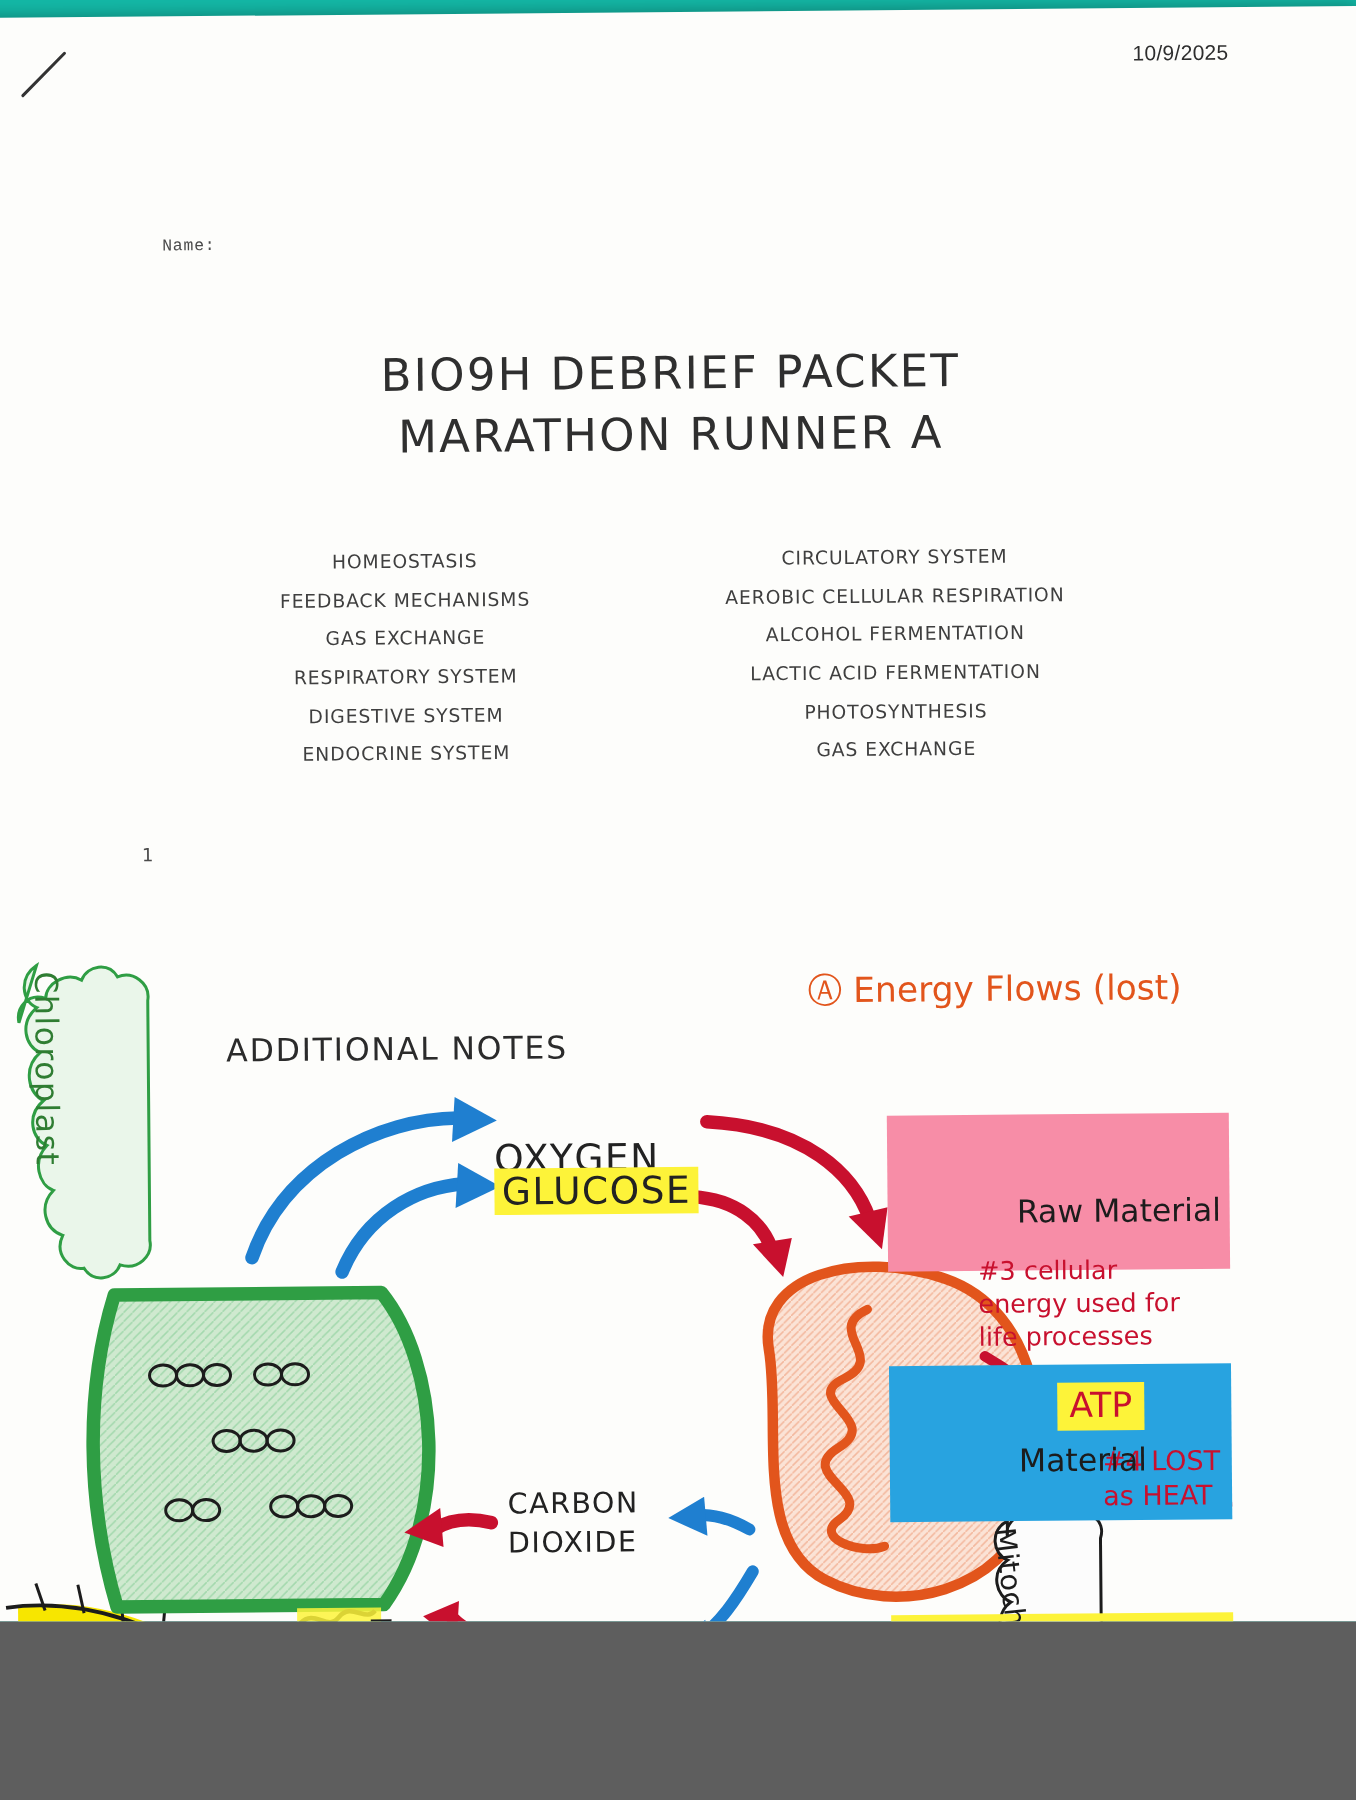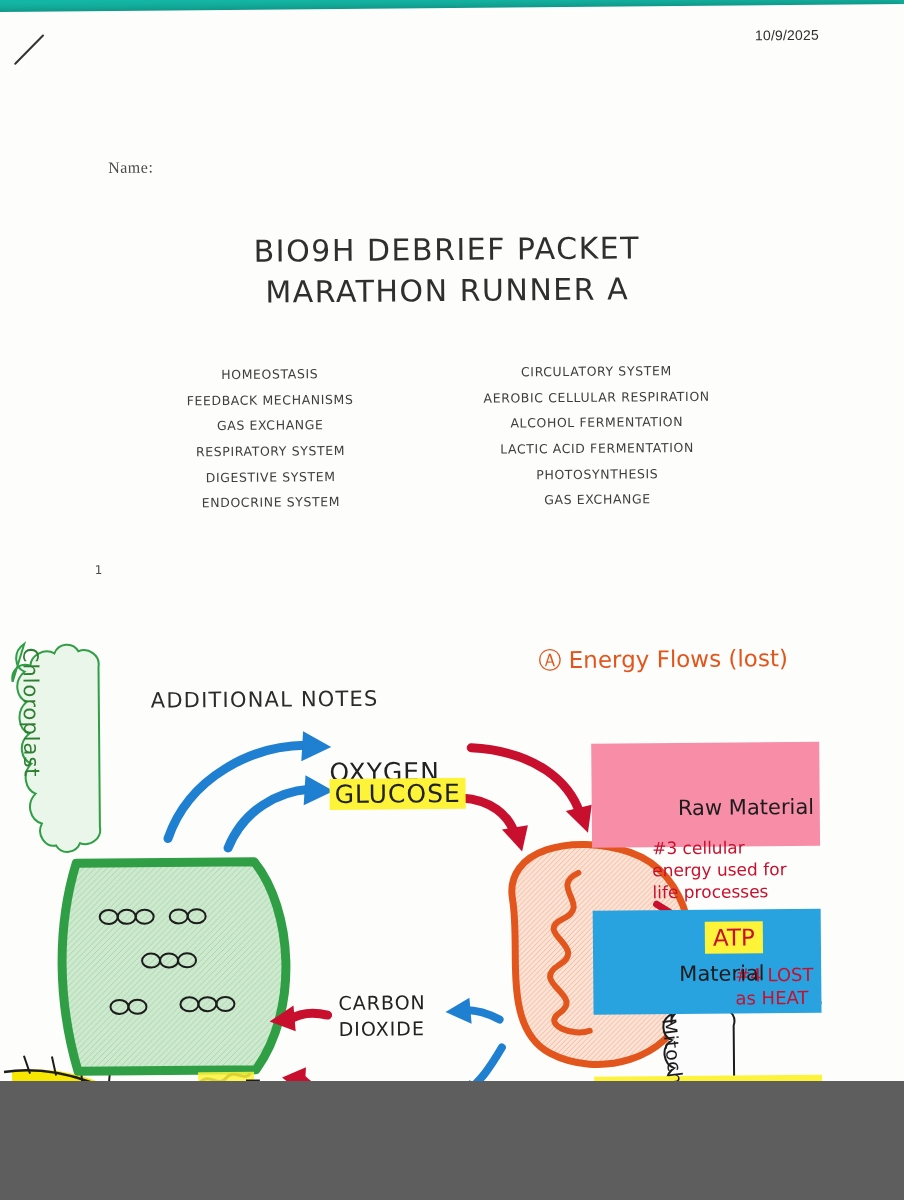--- a/index.html
+++ b/index.html
@@ -58,10 +58,10 @@
     position: absolute;
     left: 122px;
     top: 148px;
-    font-size: 16px;
+    font-size: 11px;
     letter-spacing: 0.5px;
     color: #4a4a4a;
-    font-family: Liberation Serif, serif;
+    font-family: Liberation Mono, monospace;
     font-stretch: condensed;
   }
   .title-block {

